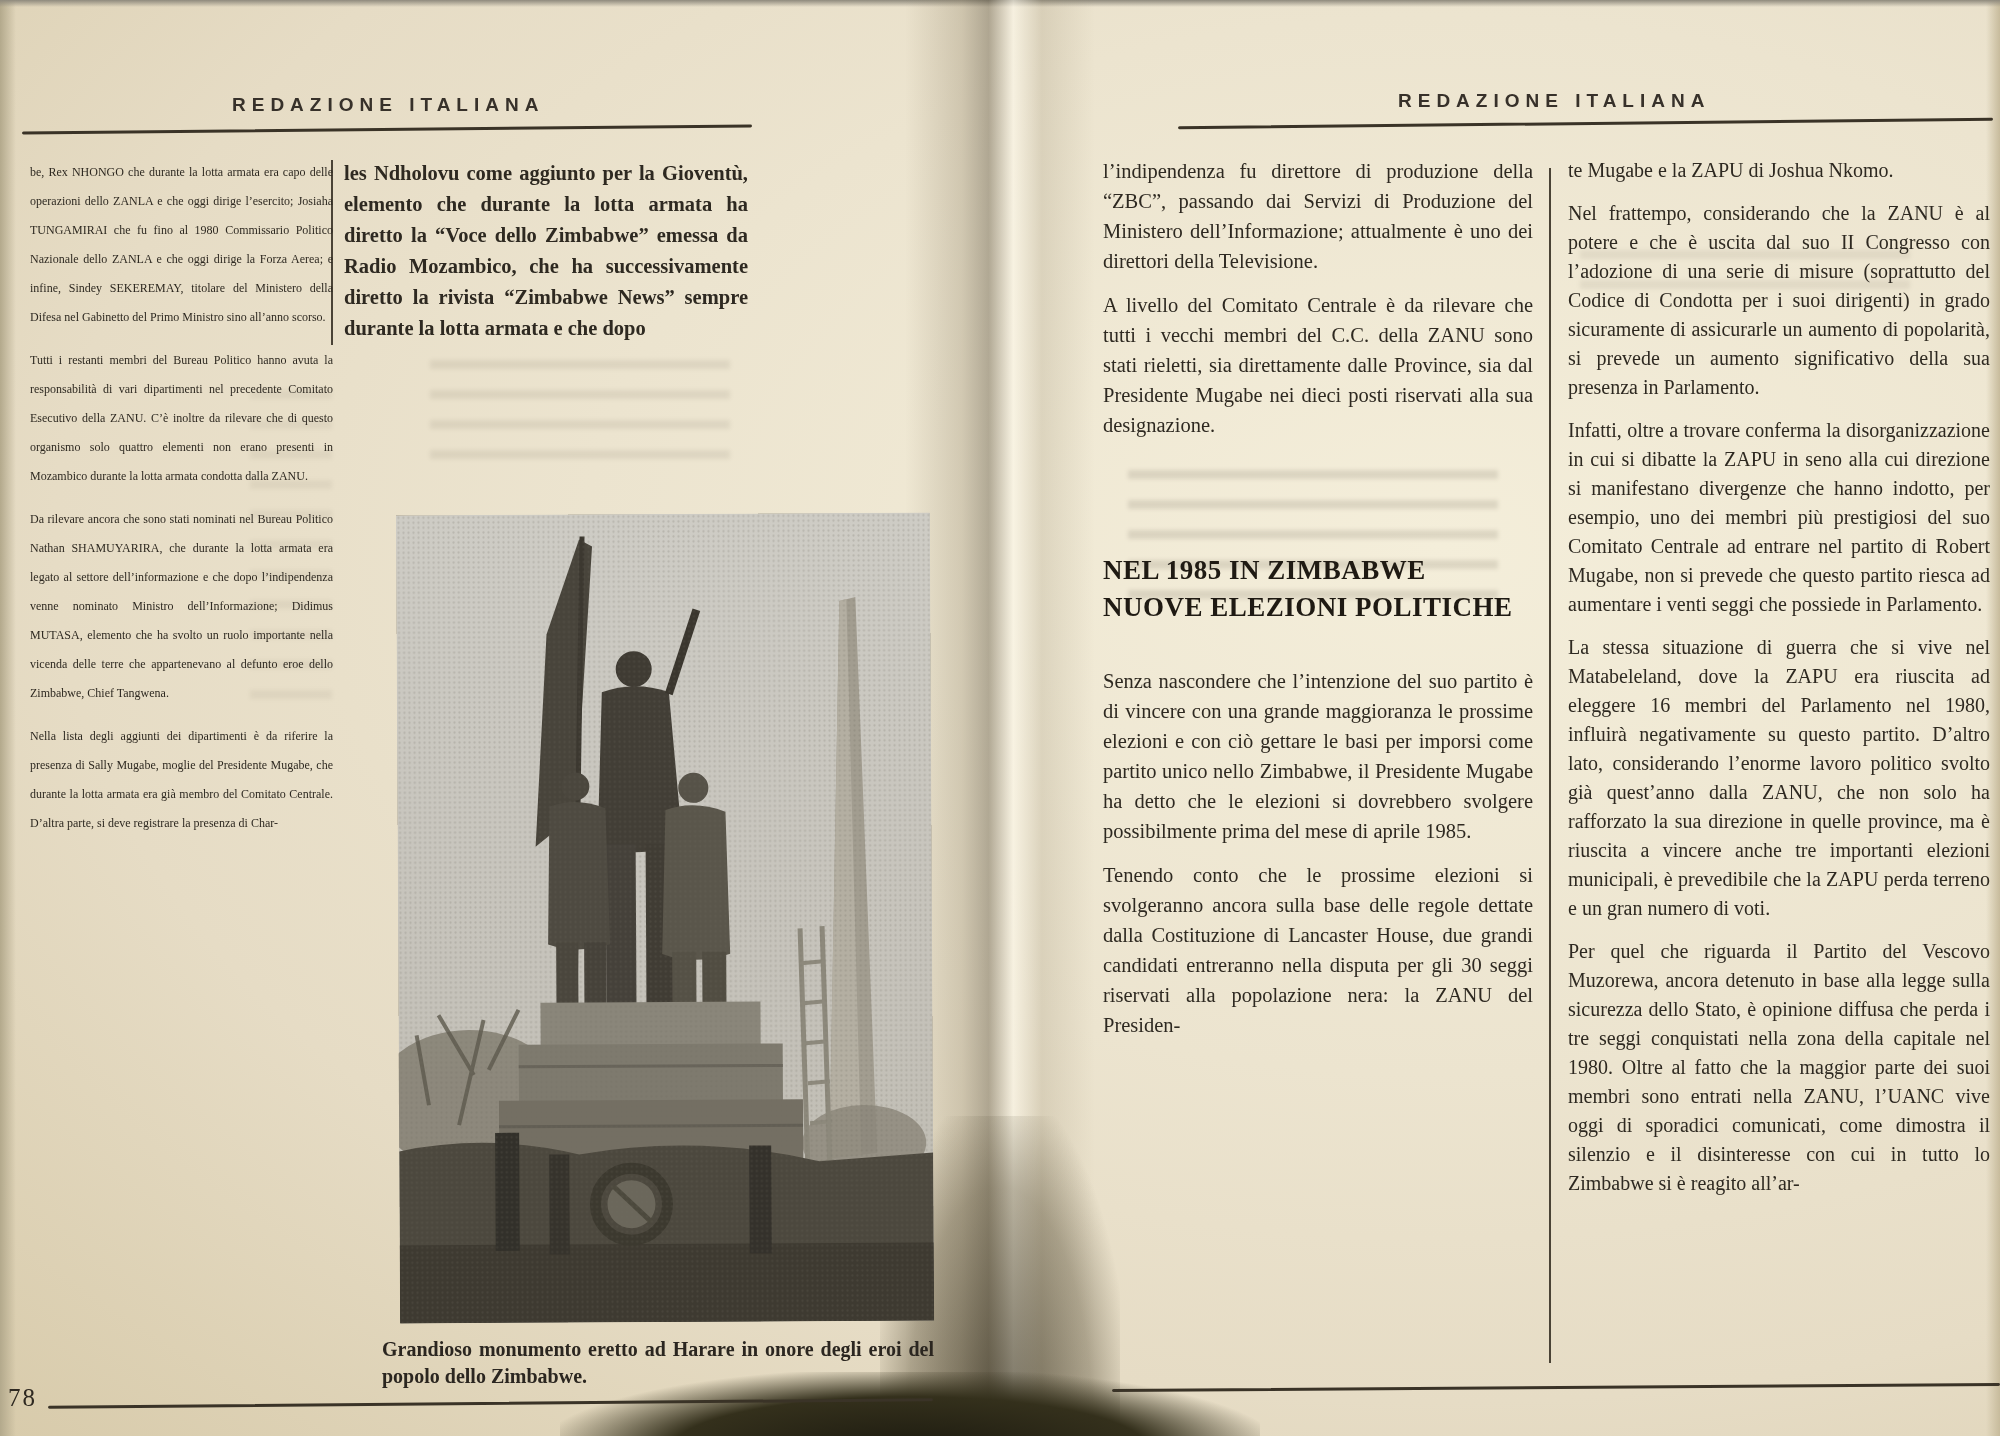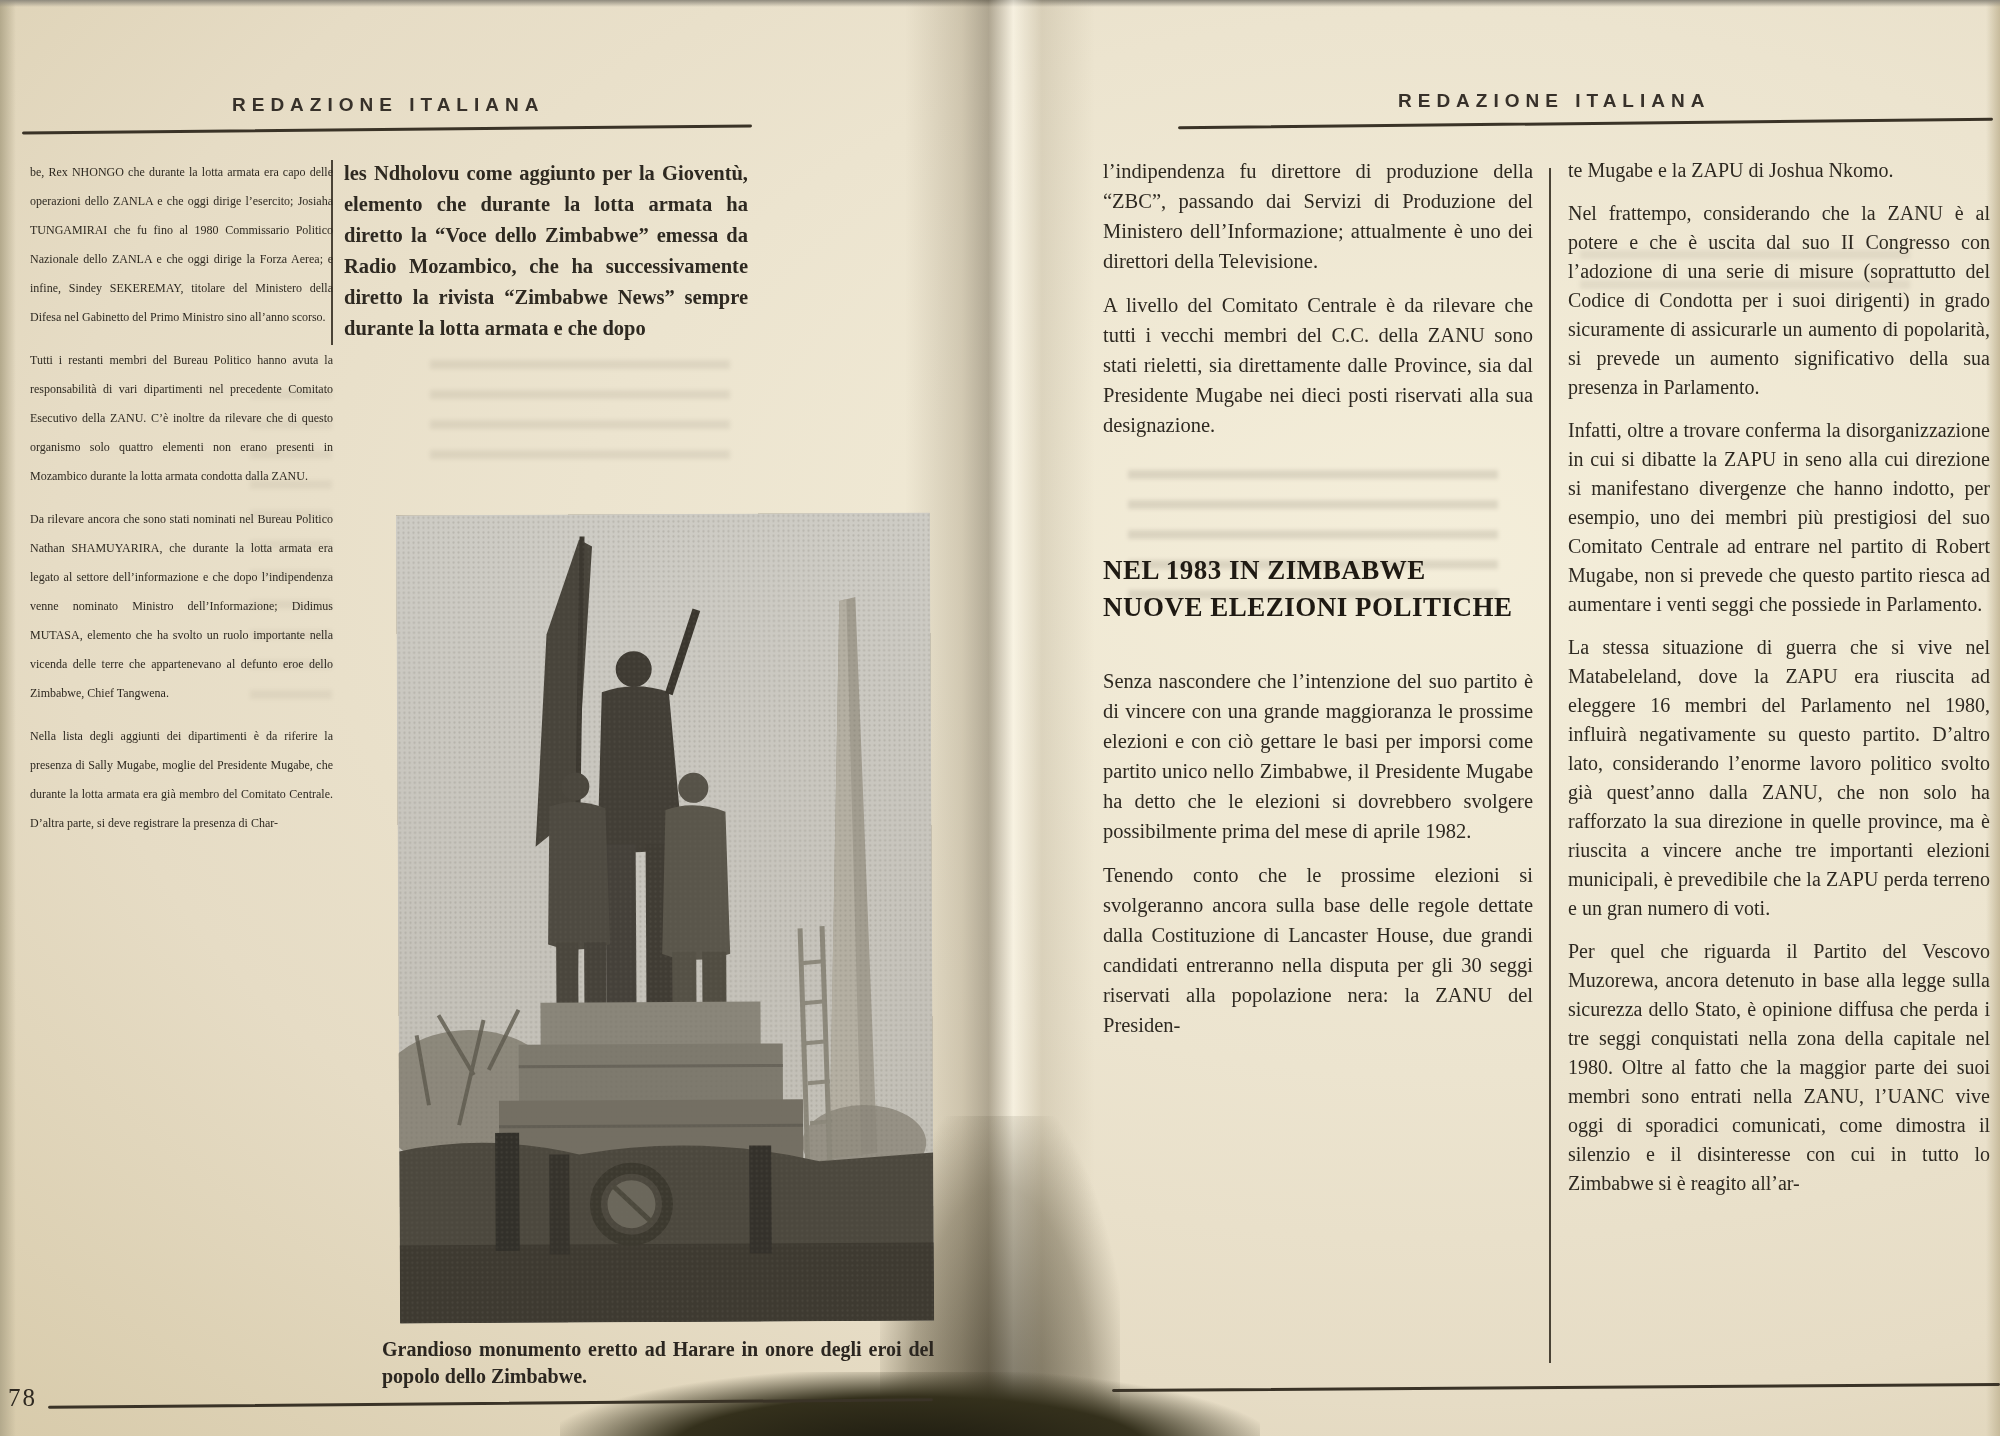--- a/index.html
+++ b/index.html
@@ -170,7 +170,7 @@
     <div class="col col-1">
       <p>l’indipendenza fu direttore di produzione della “ZBC”, passando dai Servizi di Produzione del Ministero dell’Informazione; attualmente è uno dei direttori della Televisione.</p>
       <p>A livello del Comitato Centrale è da rilevare che tutti i vecchi membri del C.C. della ZANU sono stati rieletti, sia direttamente dalle Province, sia dal Presidente Mugabe nei dieci posti riservati alla sua designazione.</p>
-      <h2 class="headline">NEL 1983 IN ZIMBABWE
+      <h2 class="headline">NEL 1985 IN ZIMBABWE
 NUOVE ELEZIONI POLITICHE</h2>
       <p>Senza nascondere che l’intenzione del suo partito è di vincere con una grande maggioranza le prossime elezioni e con ciò gettare le basi per imporsi come partito unico nello Zimbabwe, il Presidente Mugabe ha detto che le elezioni si dovrebbero svolgere possibilmente prima del mese di aprile 1982.</p>
       <p>Tenendo conto che le prossime elezioni si svolgeranno ancora sulla base delle regole dettate dalla Costituzione di Lancaster House, due grandi candidati entreranno nella disputa per gli 30 seggi riservati alla popolazione nera: la ZANU del Presiden-</p>

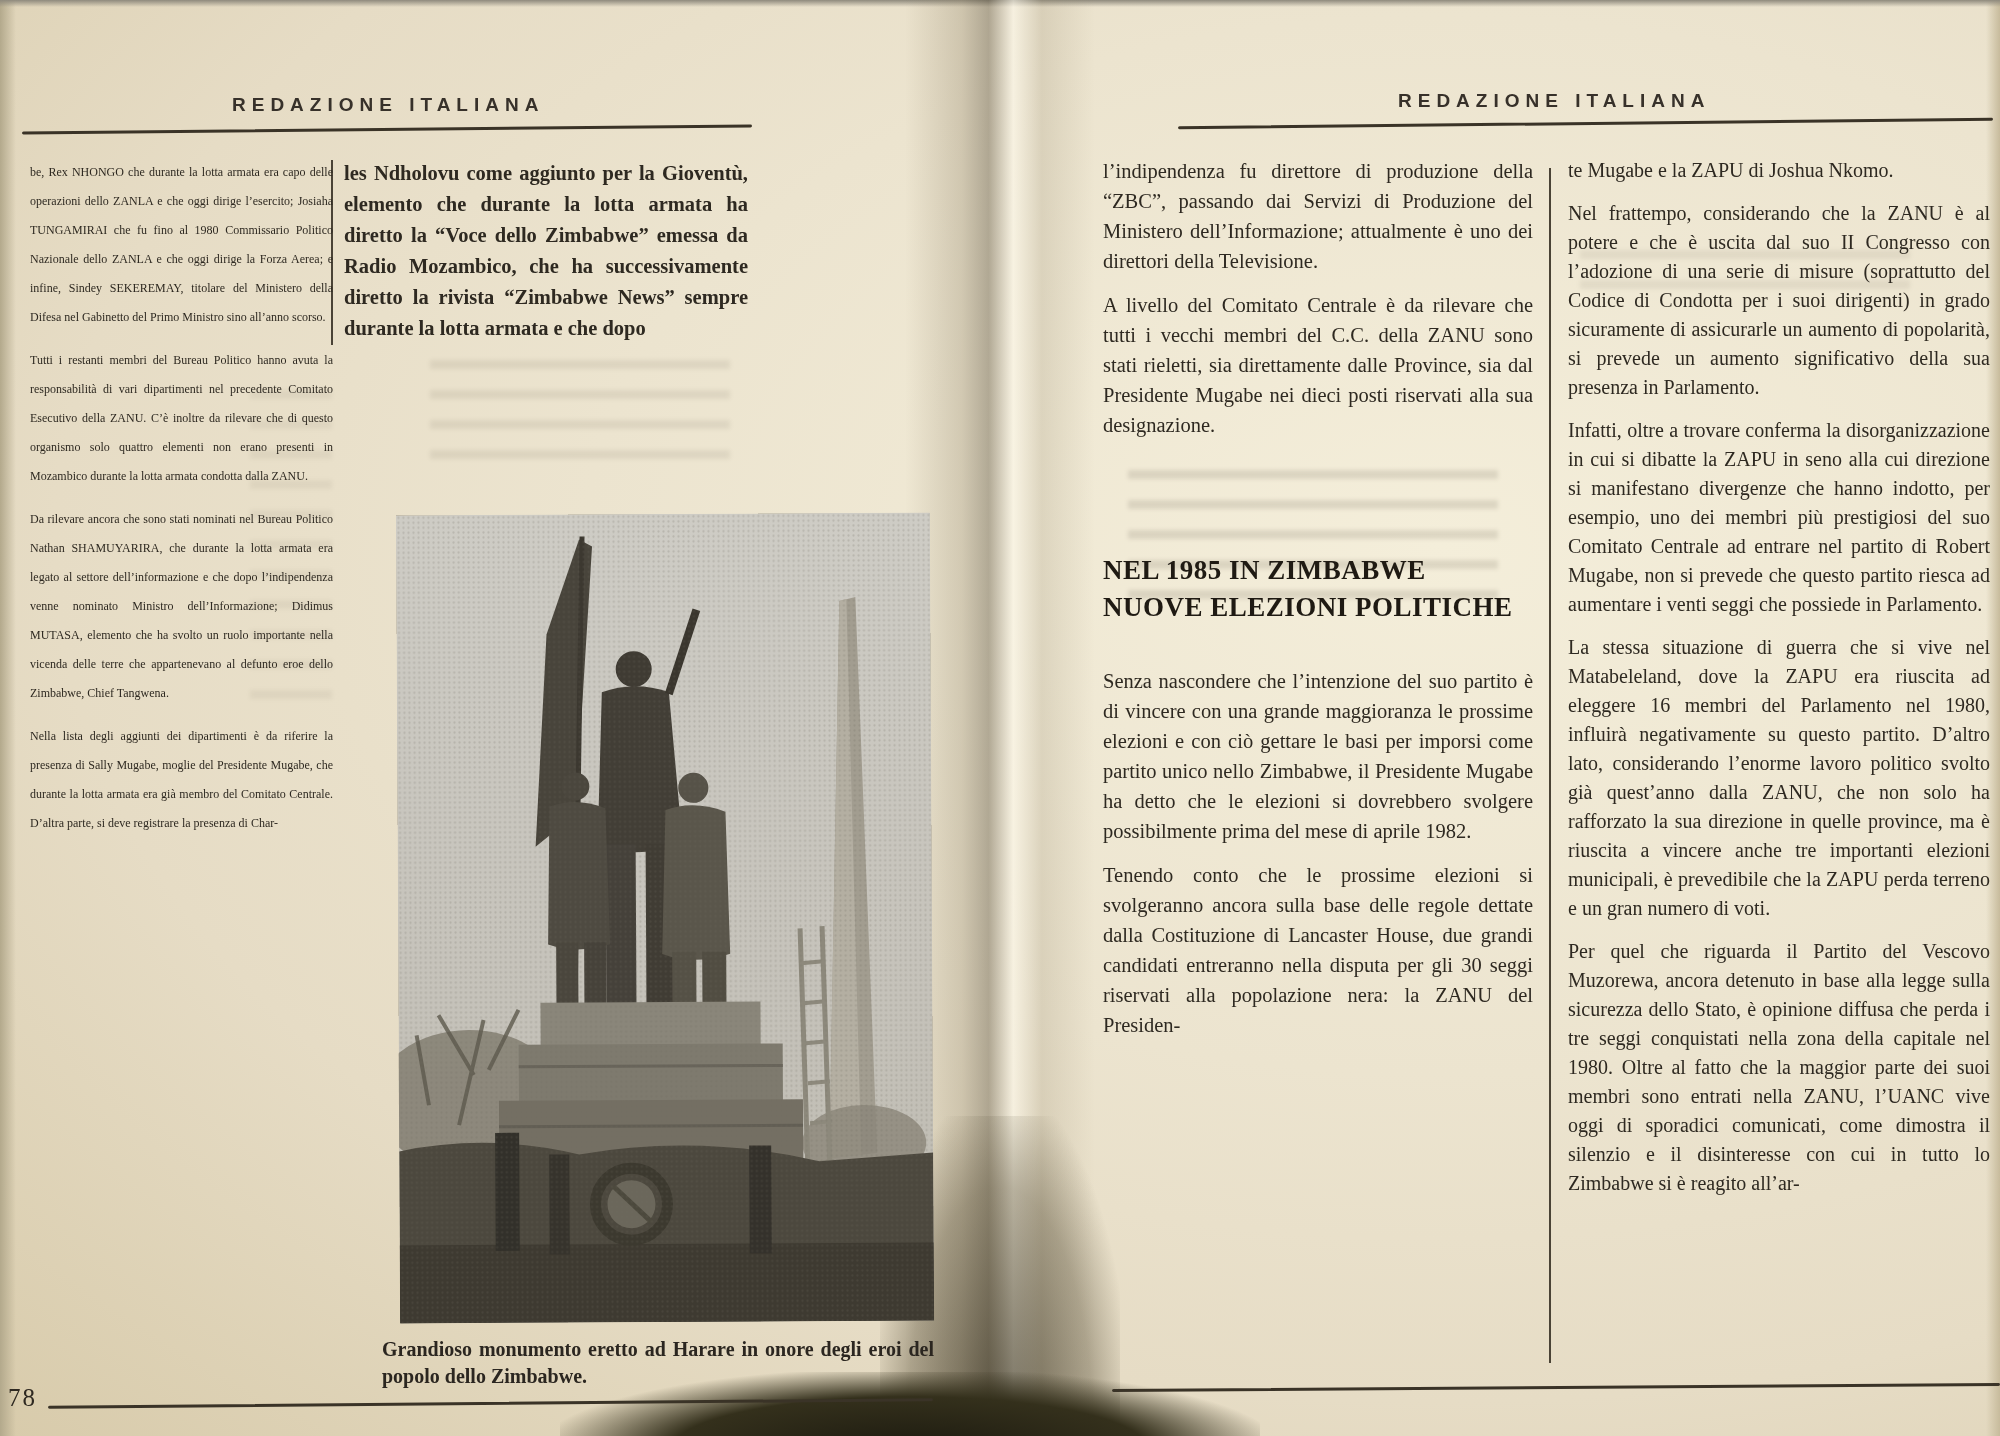--- a/index.html
+++ b/index.html
@@ -172,7 +172,7 @@
       <p>A livello del Comitato Centrale è da rilevare che tutti i vecchi membri del C.C. della ZANU sono stati rieletti, sia direttamente dalle Province, sia dal Presidente Mugabe nei dieci posti riservati alla sua designazione.</p>
       <h2 class="headline">NEL 1985 IN ZIMBABWE
 NUOVE ELEZIONI POLITICHE</h2>
-      <p>Senza nascondere che l’intenzione del suo partito è di vincere con una grande maggioranza le prossime elezioni e con ciò gettare le basi per imporsi come partito unico nello Zimbabwe, il Presidente Mugabe ha detto che le elezioni si dovrebbero svolgere possibilmente prima del mese di aprile 1982.</p>
+      <p>Senza nascondere che l’intenzione del suo partito è di vincere con una grande maggioranza le prossime elezioni e con ciò gettare le basi per imporsi come partito unico nello Zimbabwe, il Presidente Mugabe ha detto che le elezioni si dovrebbero svolgere possibilmente prima del mese di aprile 1985.</p>
       <p>Tenendo conto che le prossime elezioni si svolgeranno ancora sulla base delle regole dettate dalla Costituzione di Lancaster House, due grandi candidati entreranno nella disputa per gli 30 seggi riservati alla popolazione nera: la ZANU del Presiden-</p>
     </div>
 

